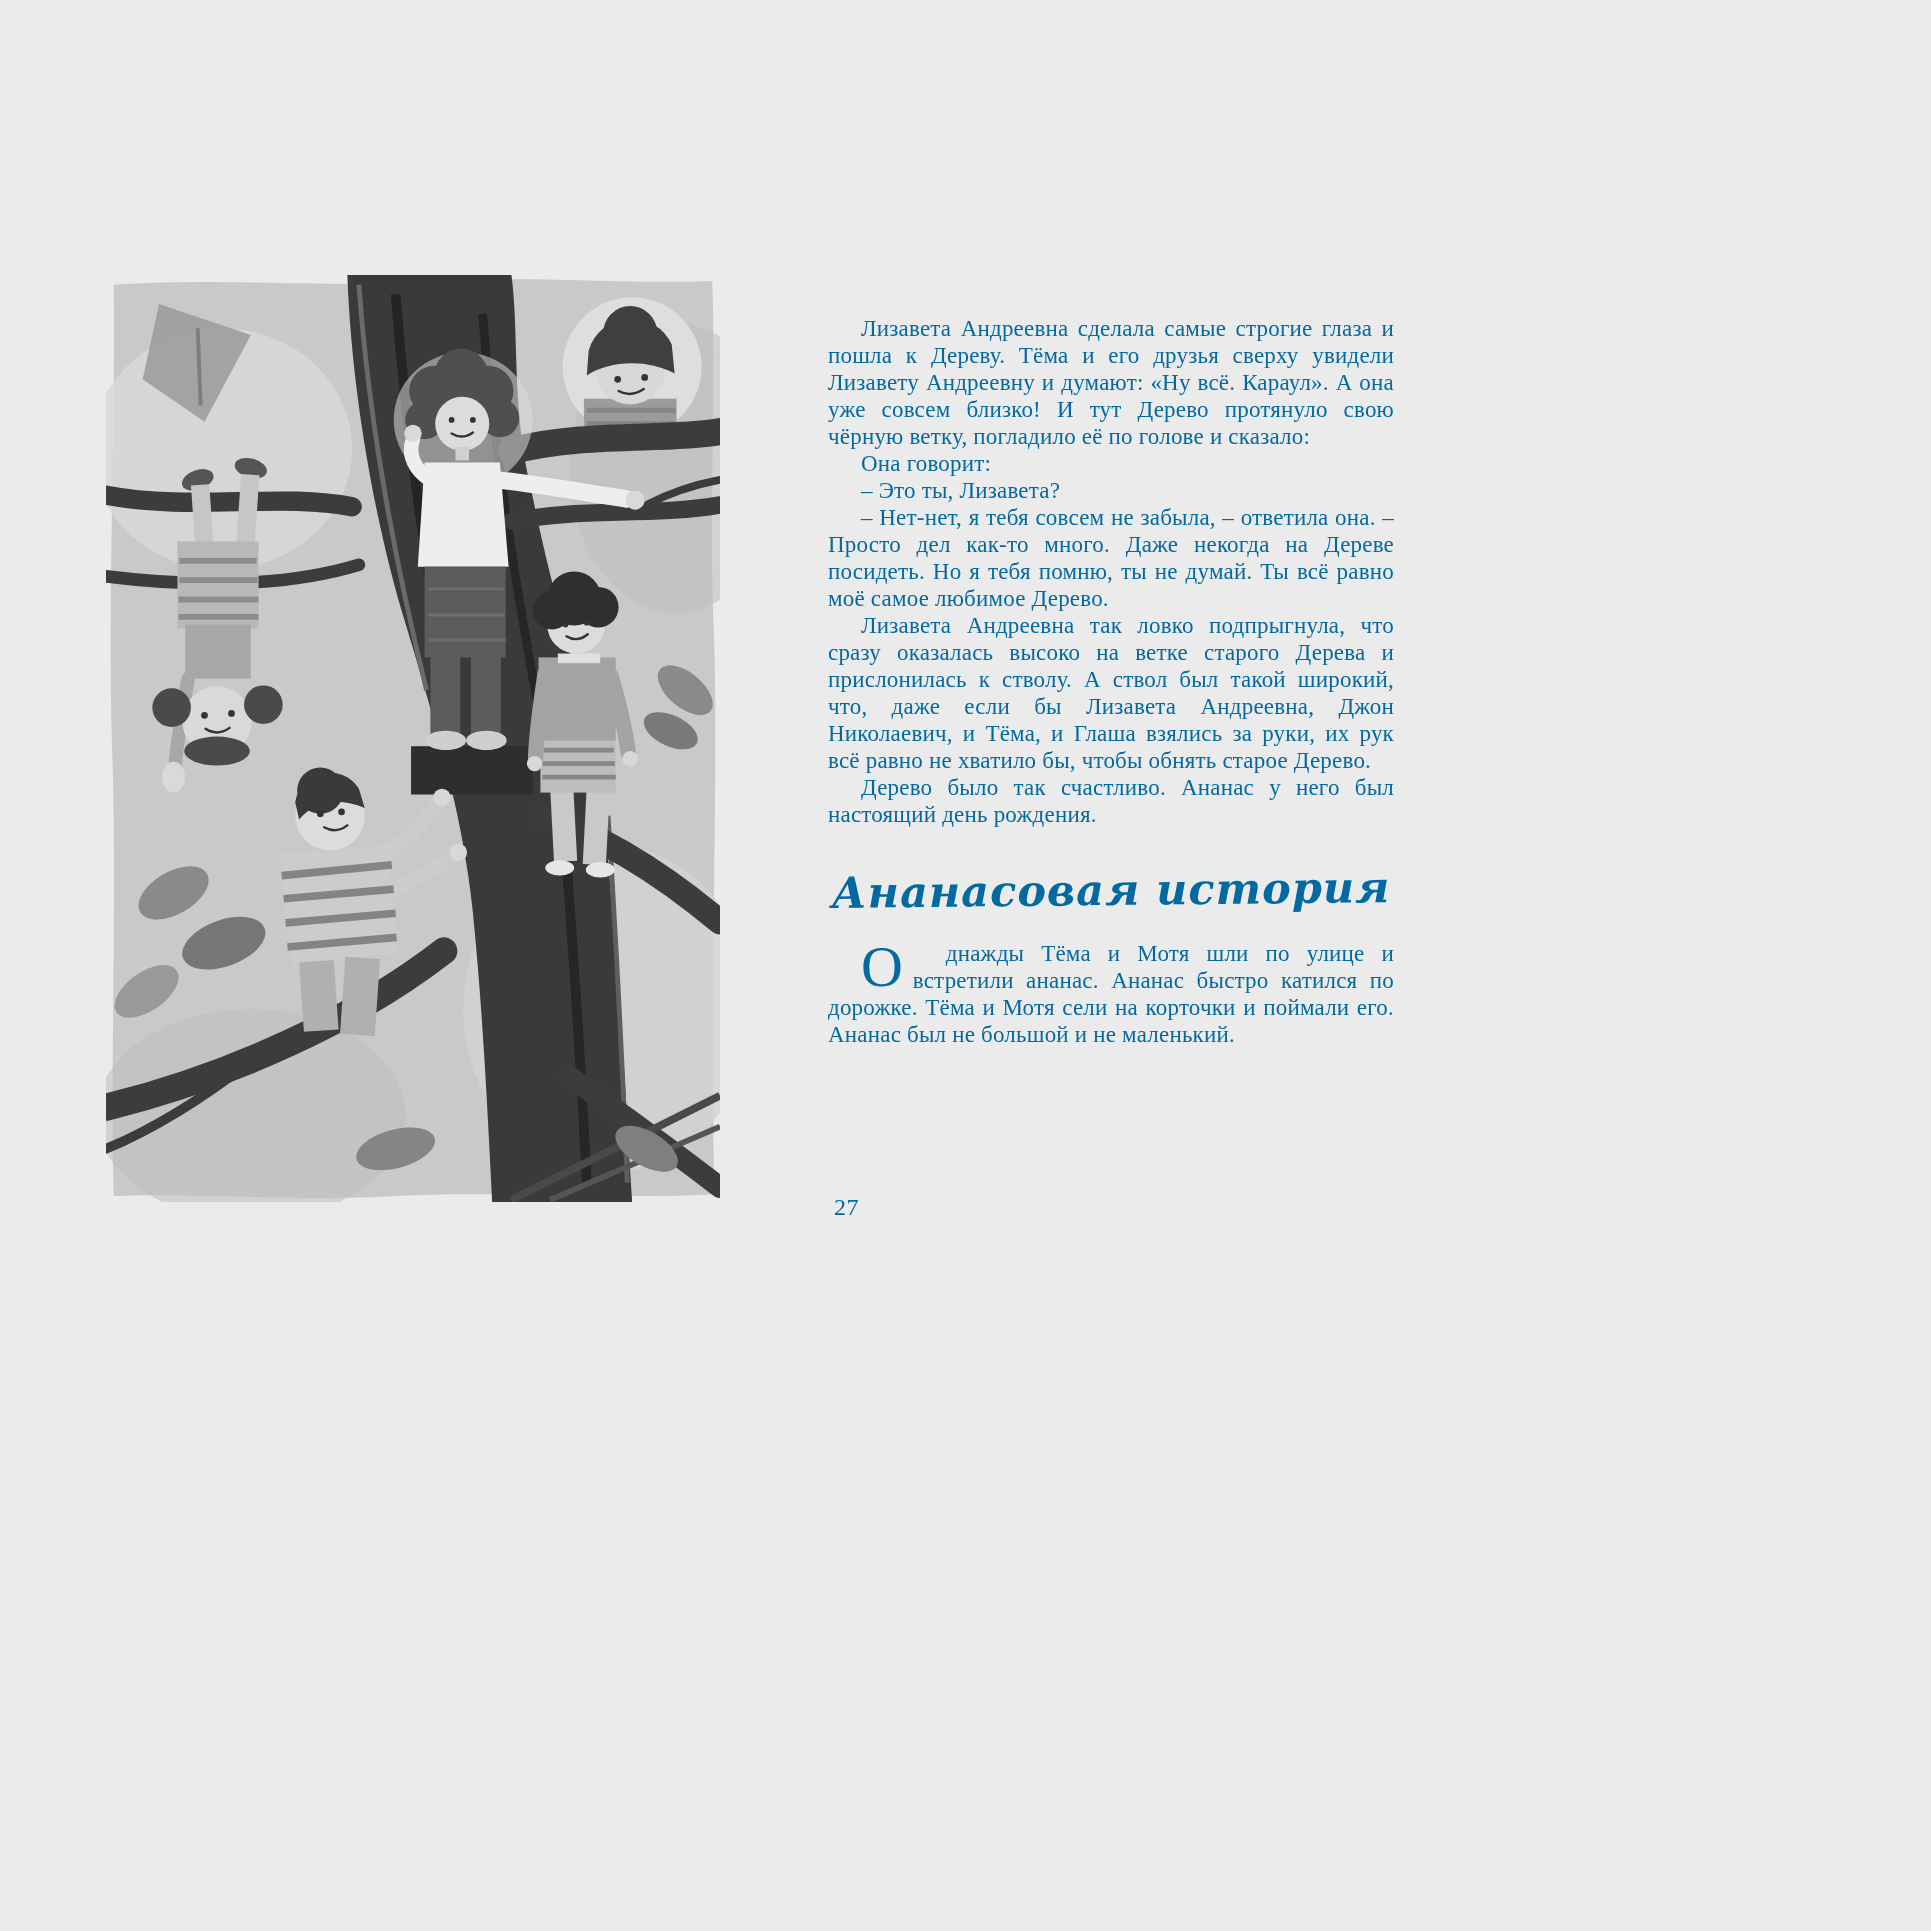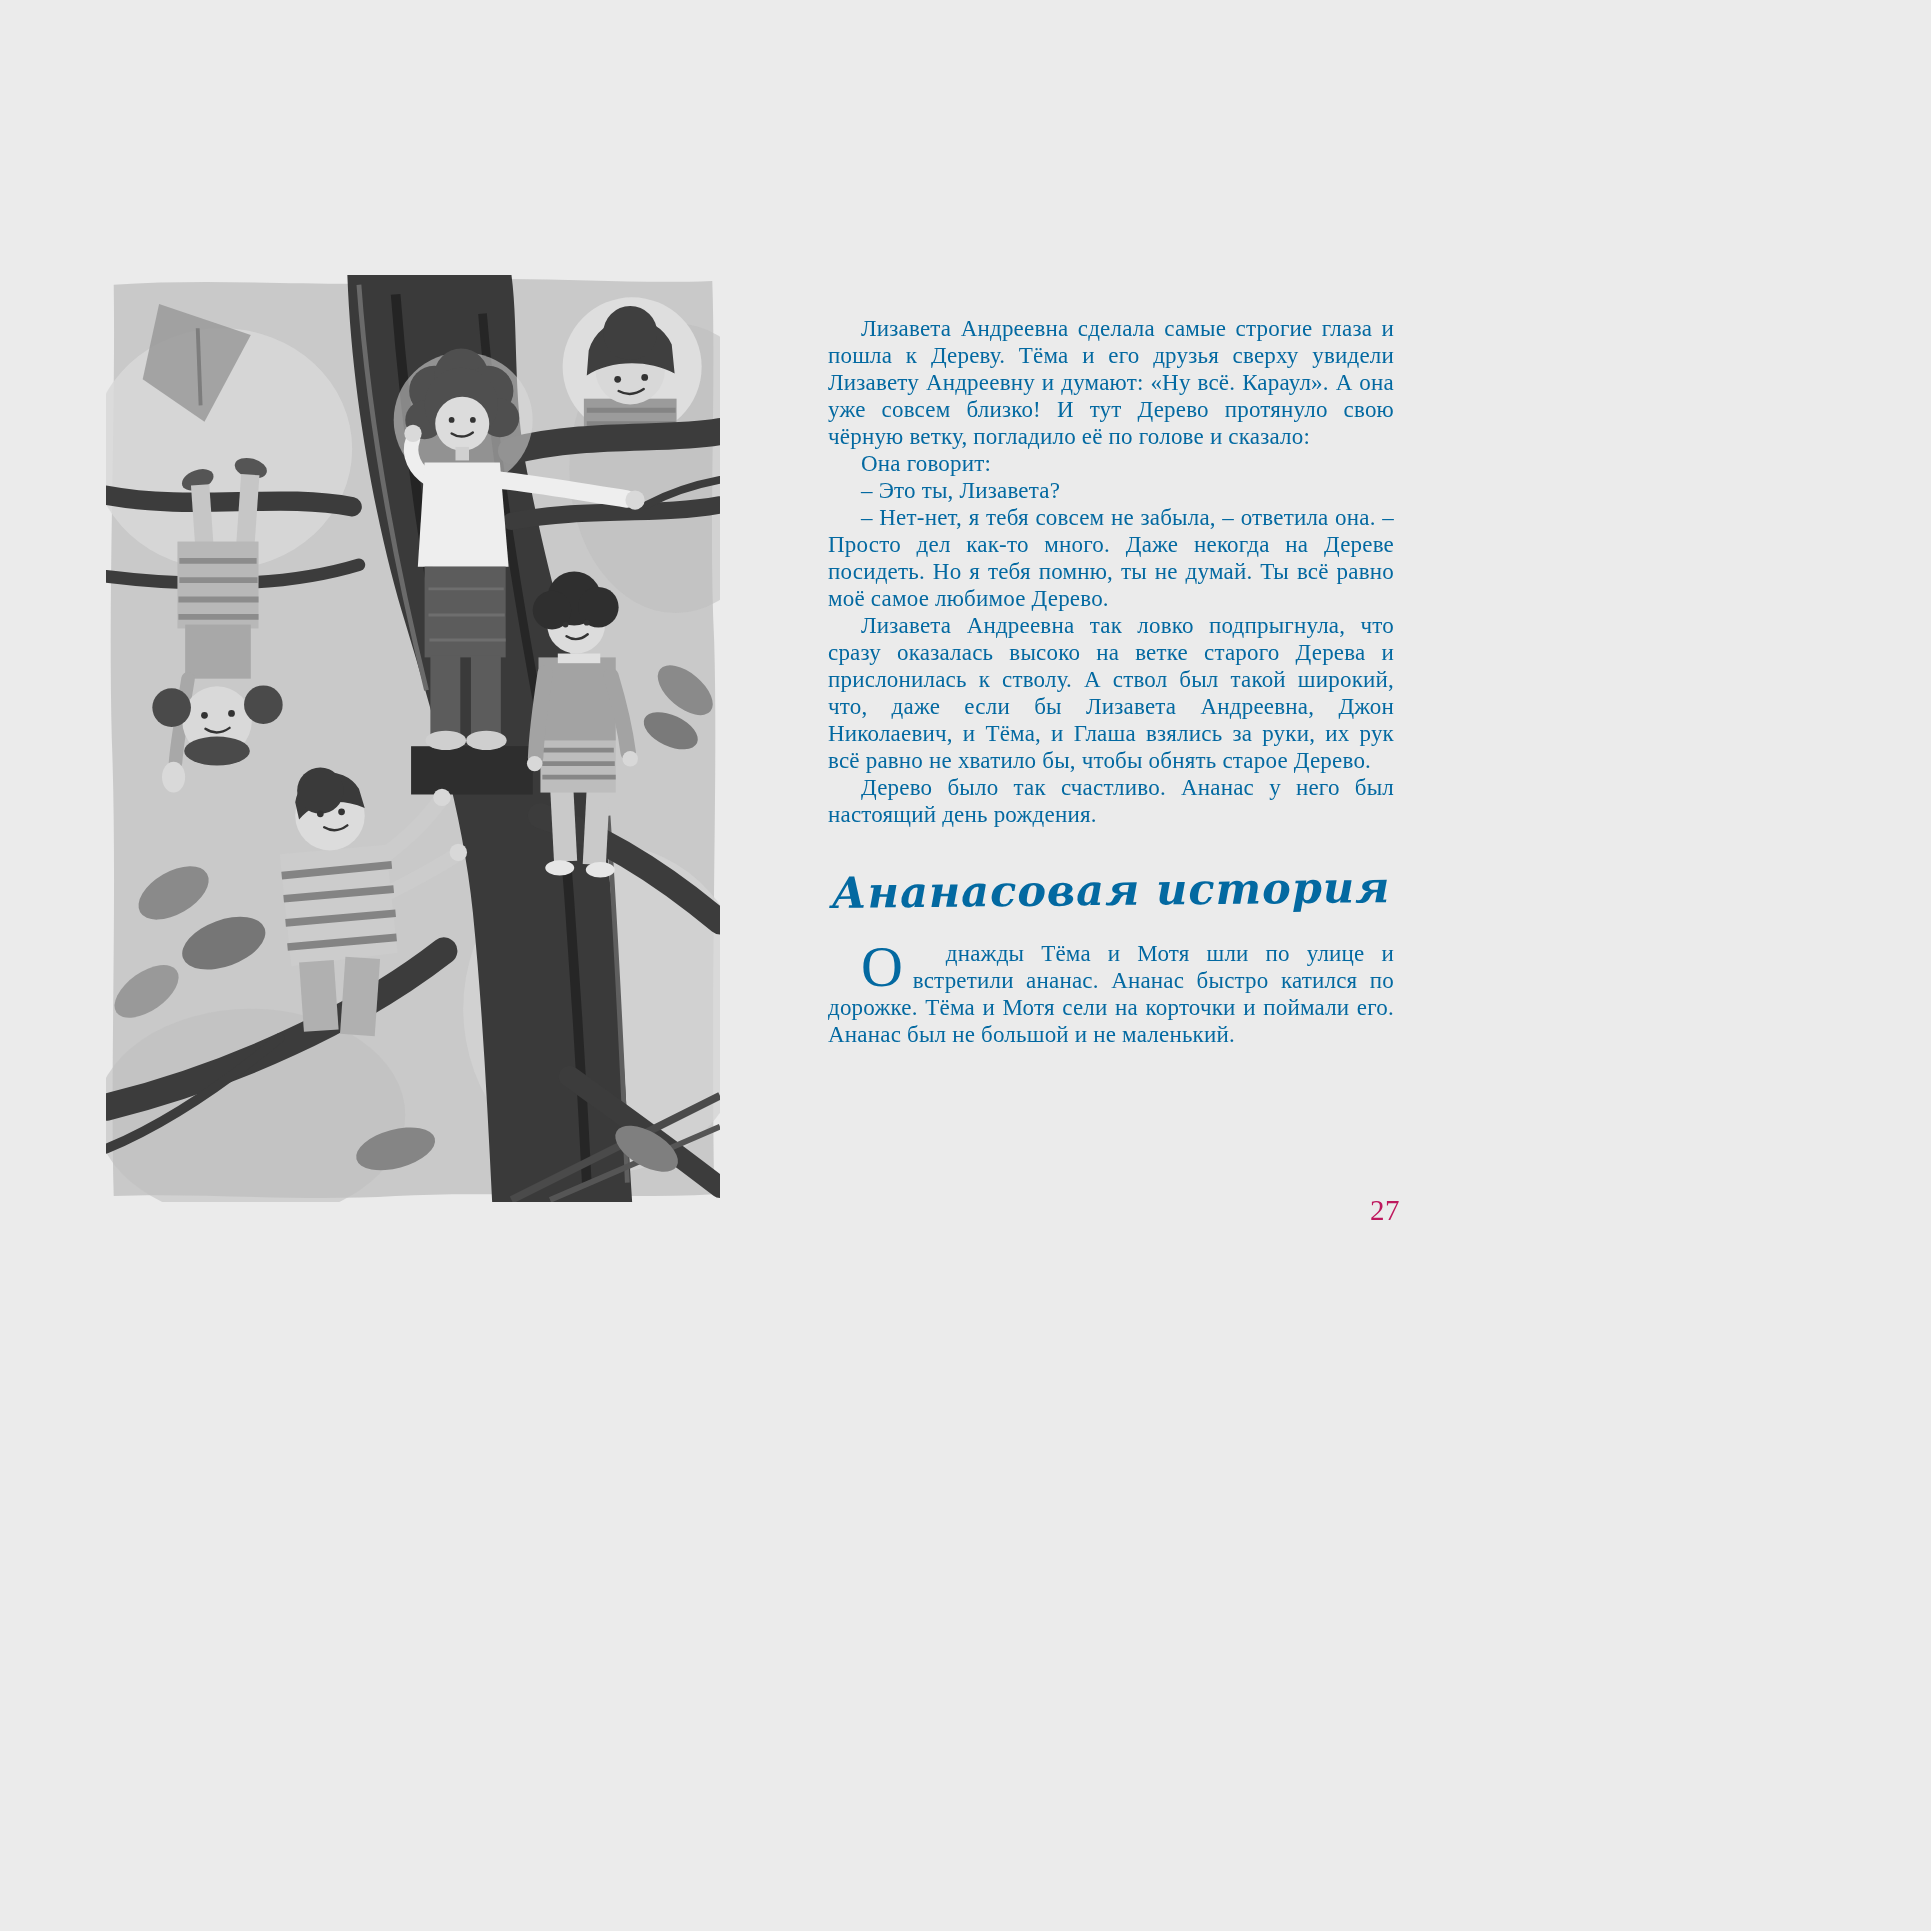--- a/index.html
+++ b/index.html
@@ -40,7 +40,7 @@
   }
   .page-number {
     position:absolute; left:834px; top:1194px; width:566px;
-    text-align:right; font-size:29px; color:#be185d;
+    text-align:left; font-size:24px; color:#0369a1;
     letter-spacing:0.5px;
   }
 </style>

